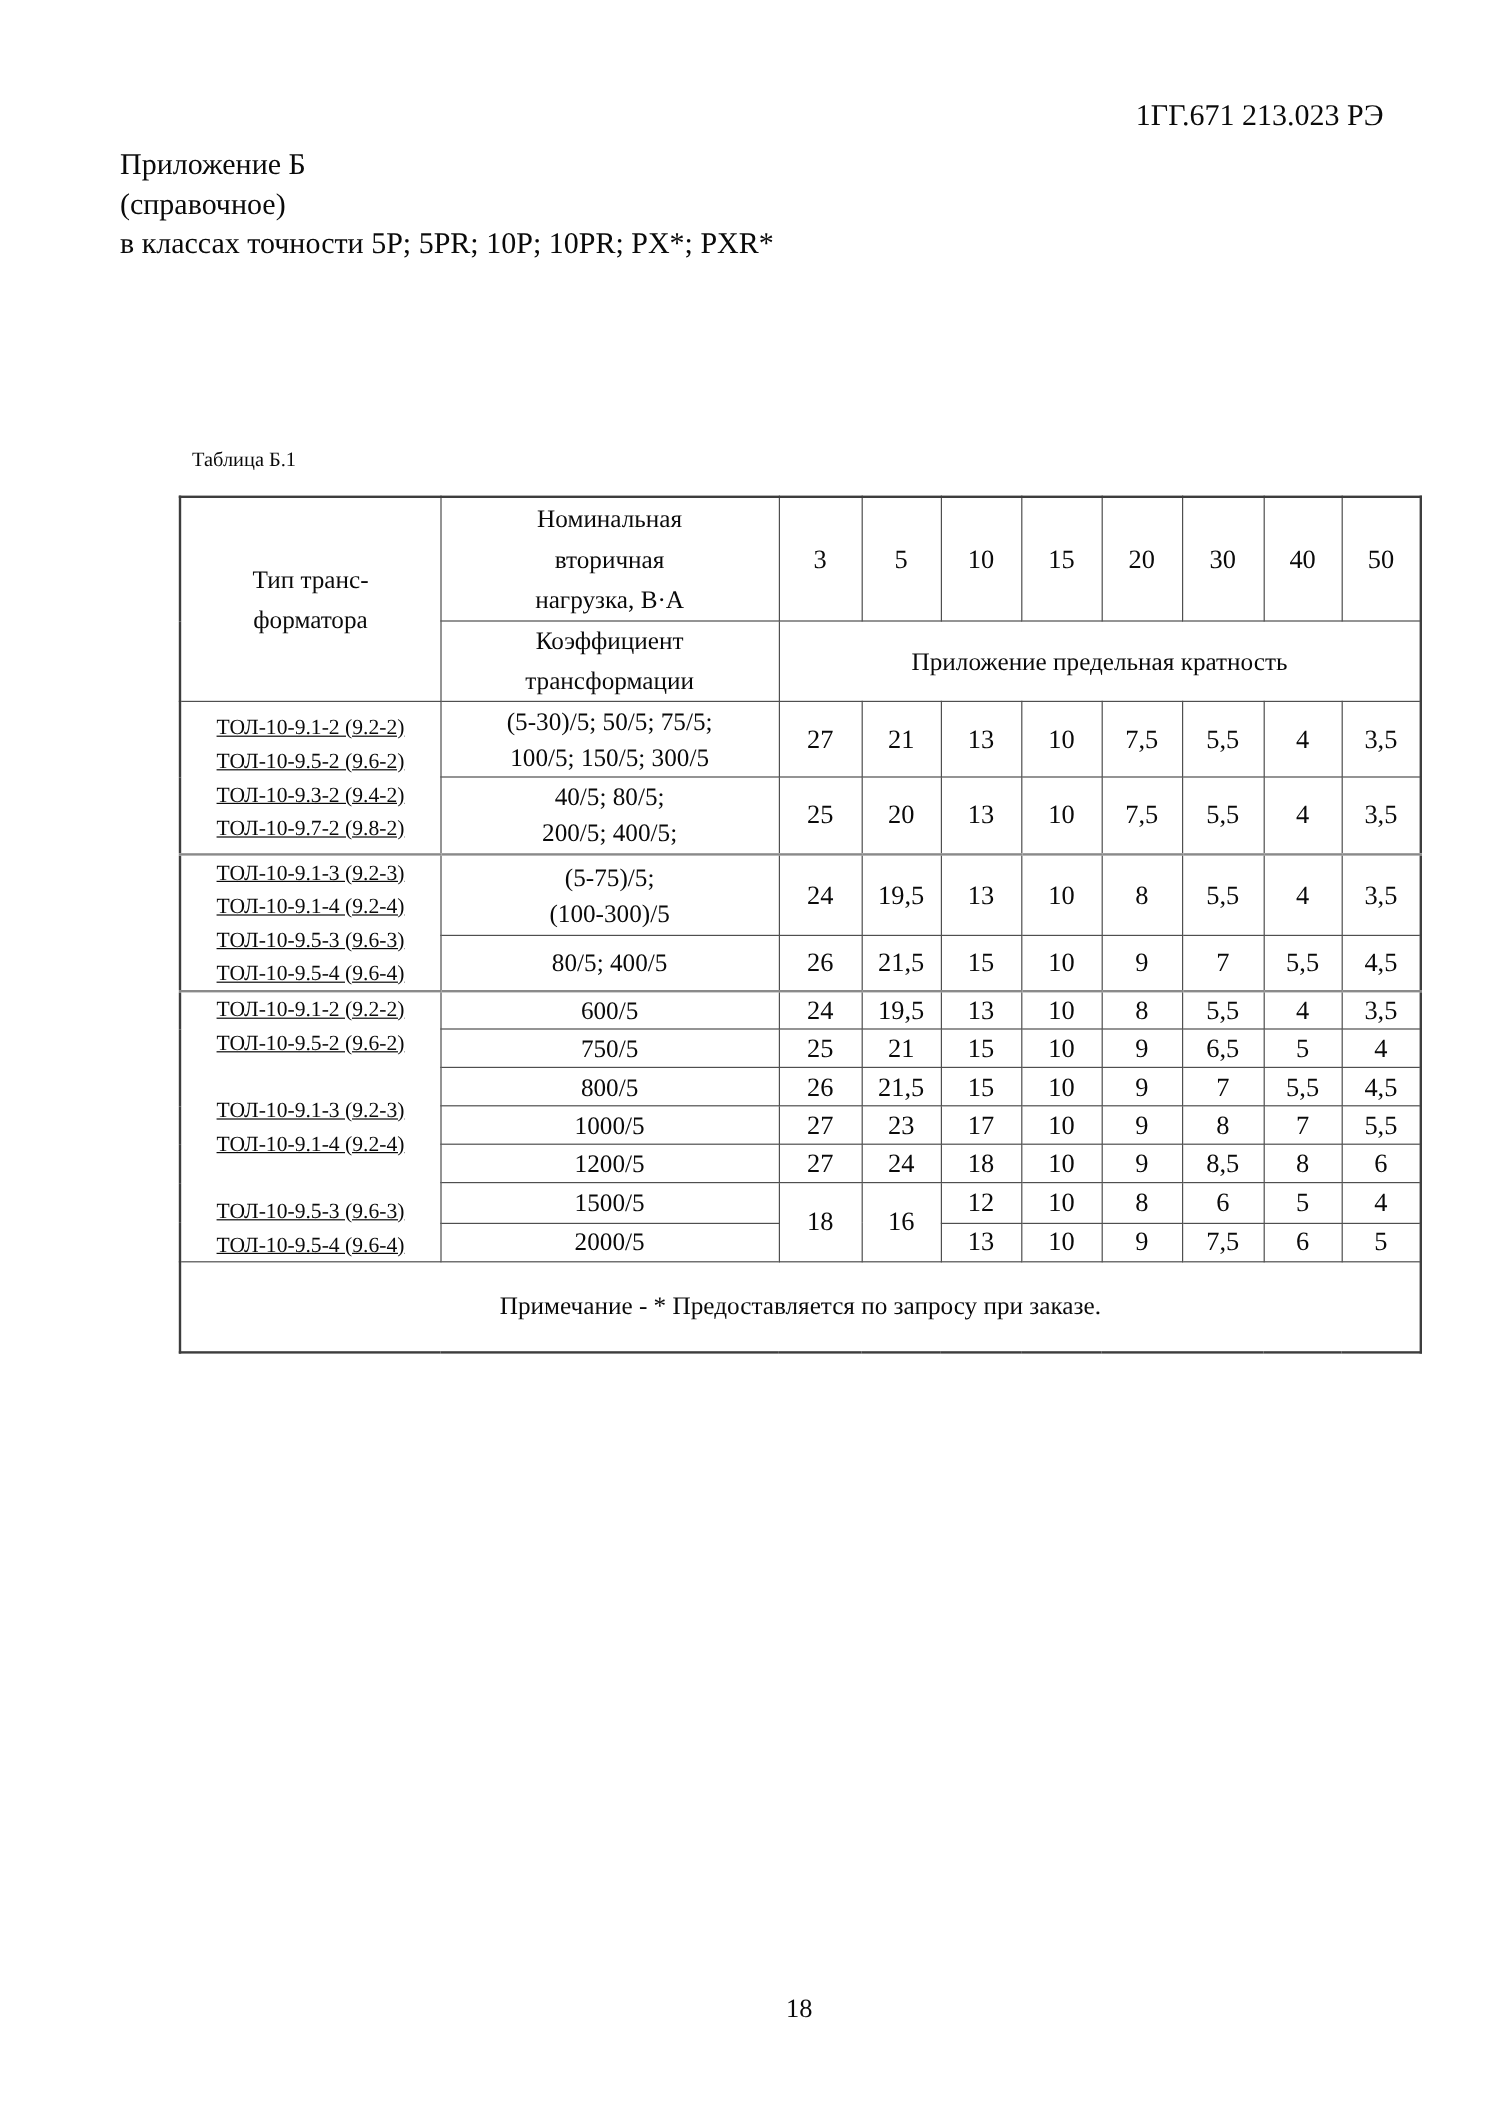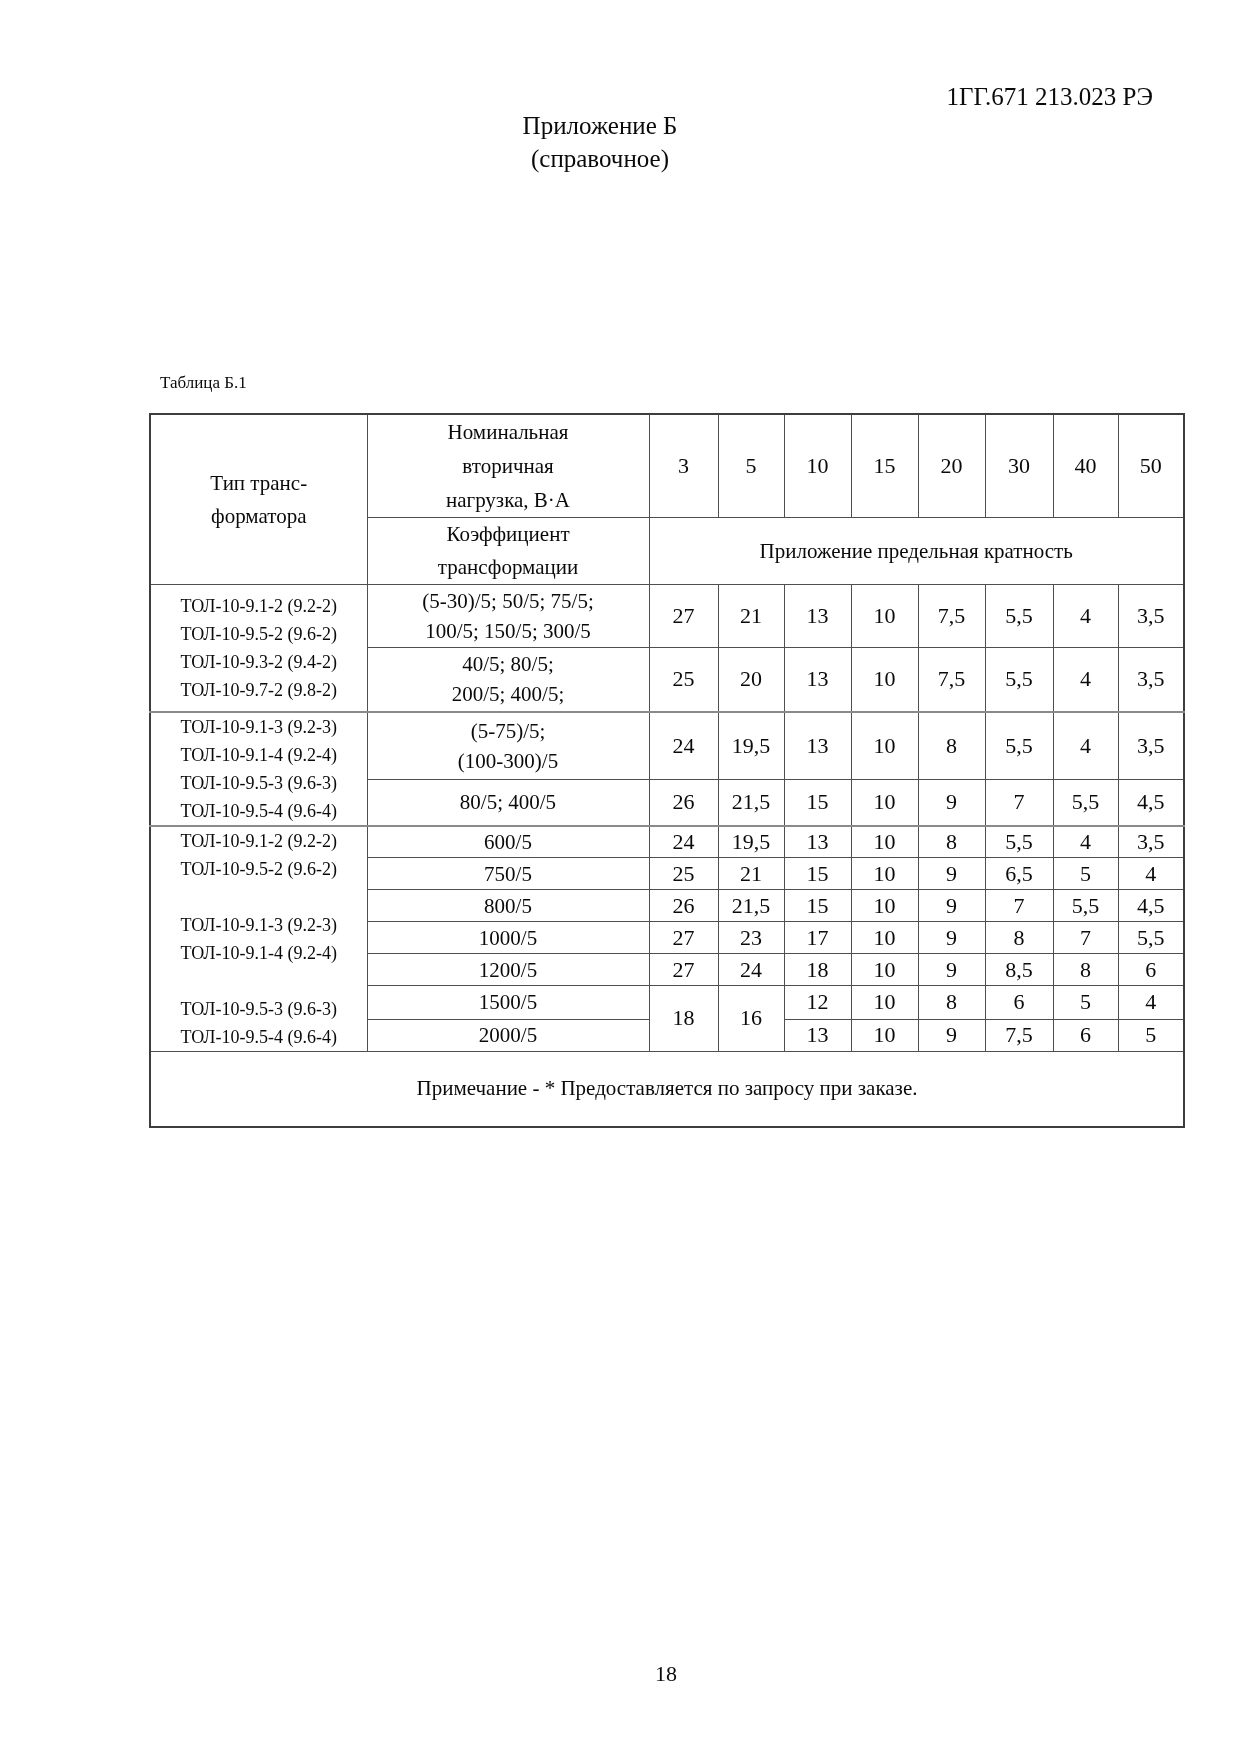--- a/index.html
+++ b/index.html
@@ -9,7 +9,7 @@
     -webkit-font-smoothing:antialiased;
   }
   .doc-num{position:absolute;top:83px;right:88px;font-size:25px;}
-  .titles{position:absolute;top:109px;left:100px;width:1000px;text-align:center;font-size:25px;line-height:33px;}
+  .titles{position:absolute;top:121px;left:100px;width:1000px;font-size:25px;line-height:33px;}
   .table-label{position:absolute;top:362px;left:160px;font-size:17px;margin-top:11px;}
   table.b1{
     position:absolute;top:413px;left:149px;width:1034px;

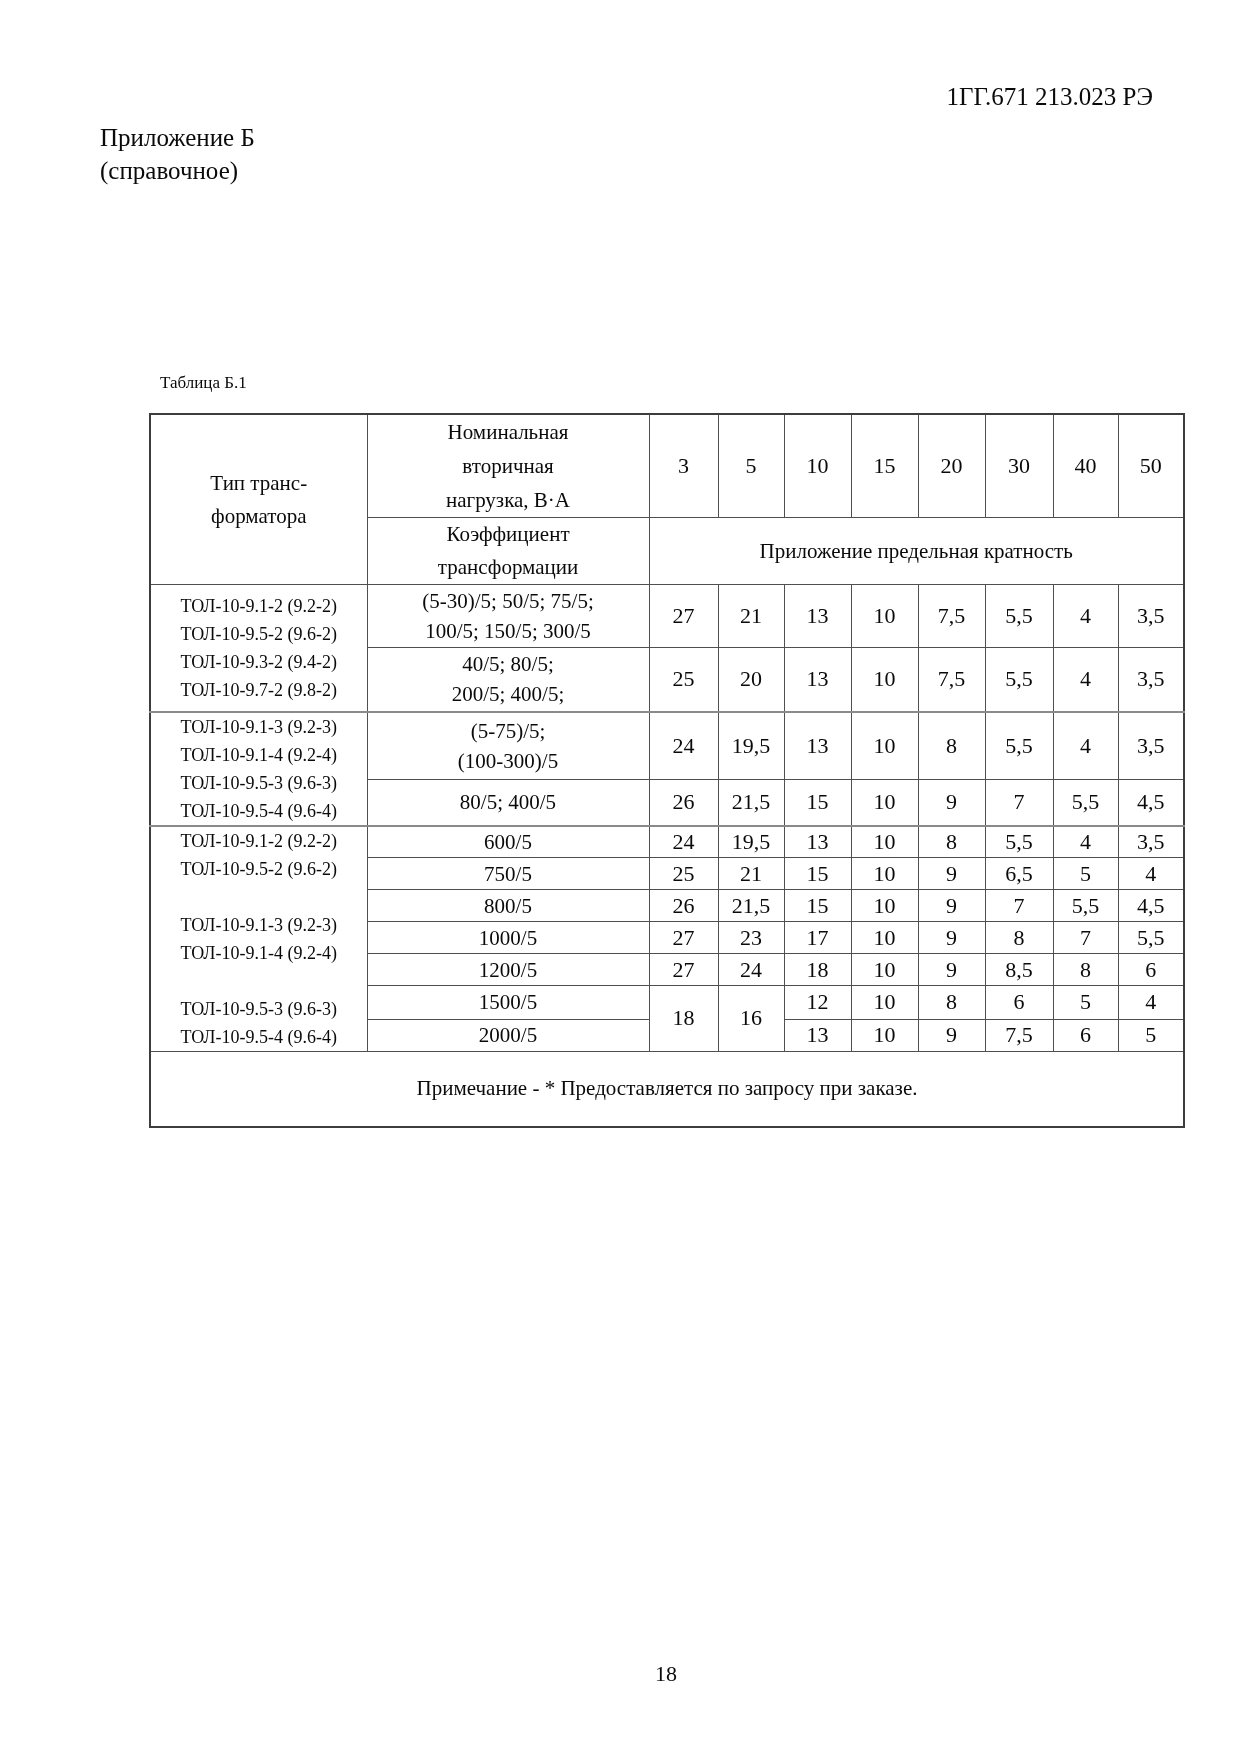--- a/index.html
+++ b/index.html
@@ -43,6 +43,7 @@
 <div class="titles">
   <div>Приложение Б</div>
   <div>(справочное)</div>
+  <div>в классах точности 5P; 5PR; 10P; 10PR; PX*; PXR*</div>
 </div>
 
 <div class="table-label">Таблица Б.1</div>

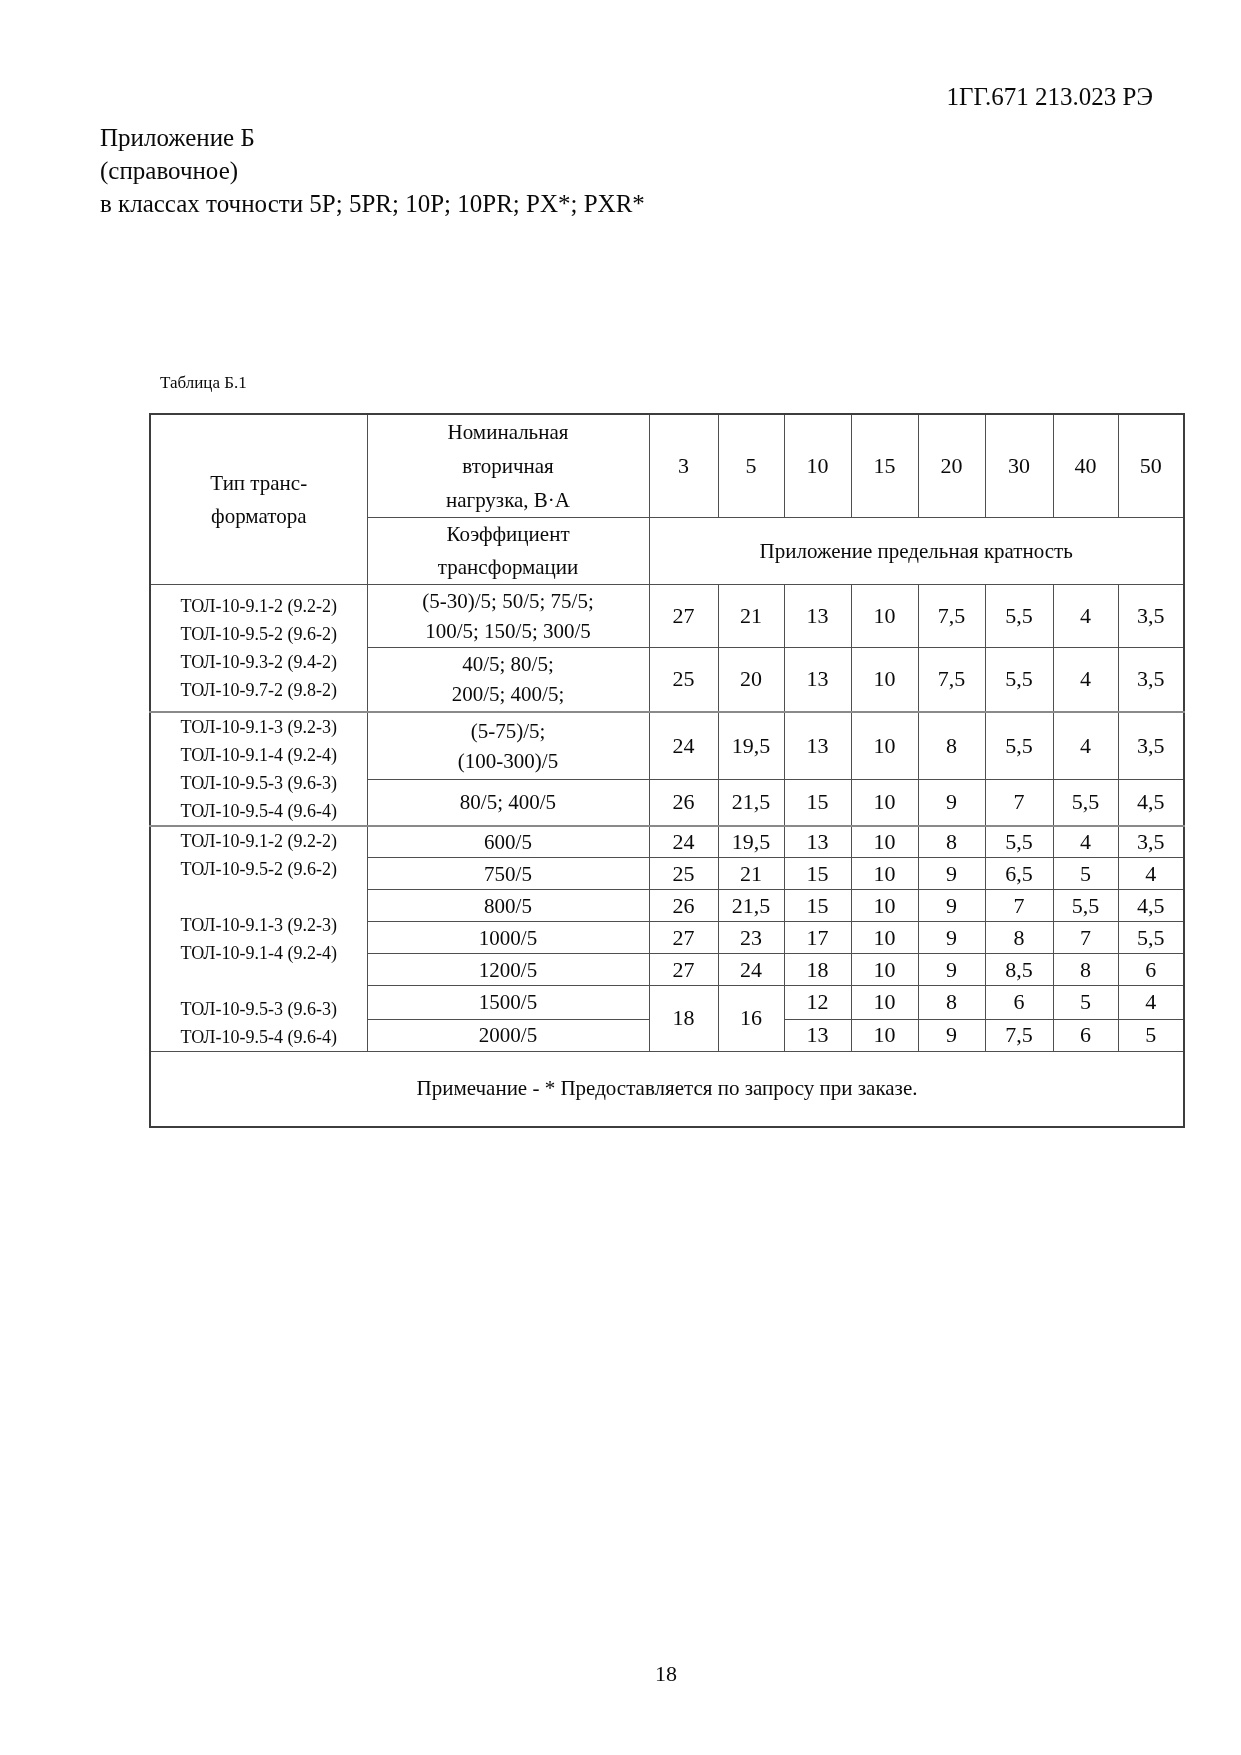--- a/index.html
+++ b/index.html
@@ -26,7 +26,7 @@
   .coef-hdr{font-size:21px;line-height:33px;white-space:pre-line;}
   .span-hdr{font-size:21px;}
   .col-hdr{font-size:22px;}
-  .types{font-size:18px;line-height:28px;white-space:pre-line;}
+  .types{font-size:18px;line-height:28px;white-space:pre-line;text-decoration:underline;}
   .coef{font-size:21px;line-height:30px;white-space:pre-line;}
   .val{font-size:22px;}
   td.note-cell{

